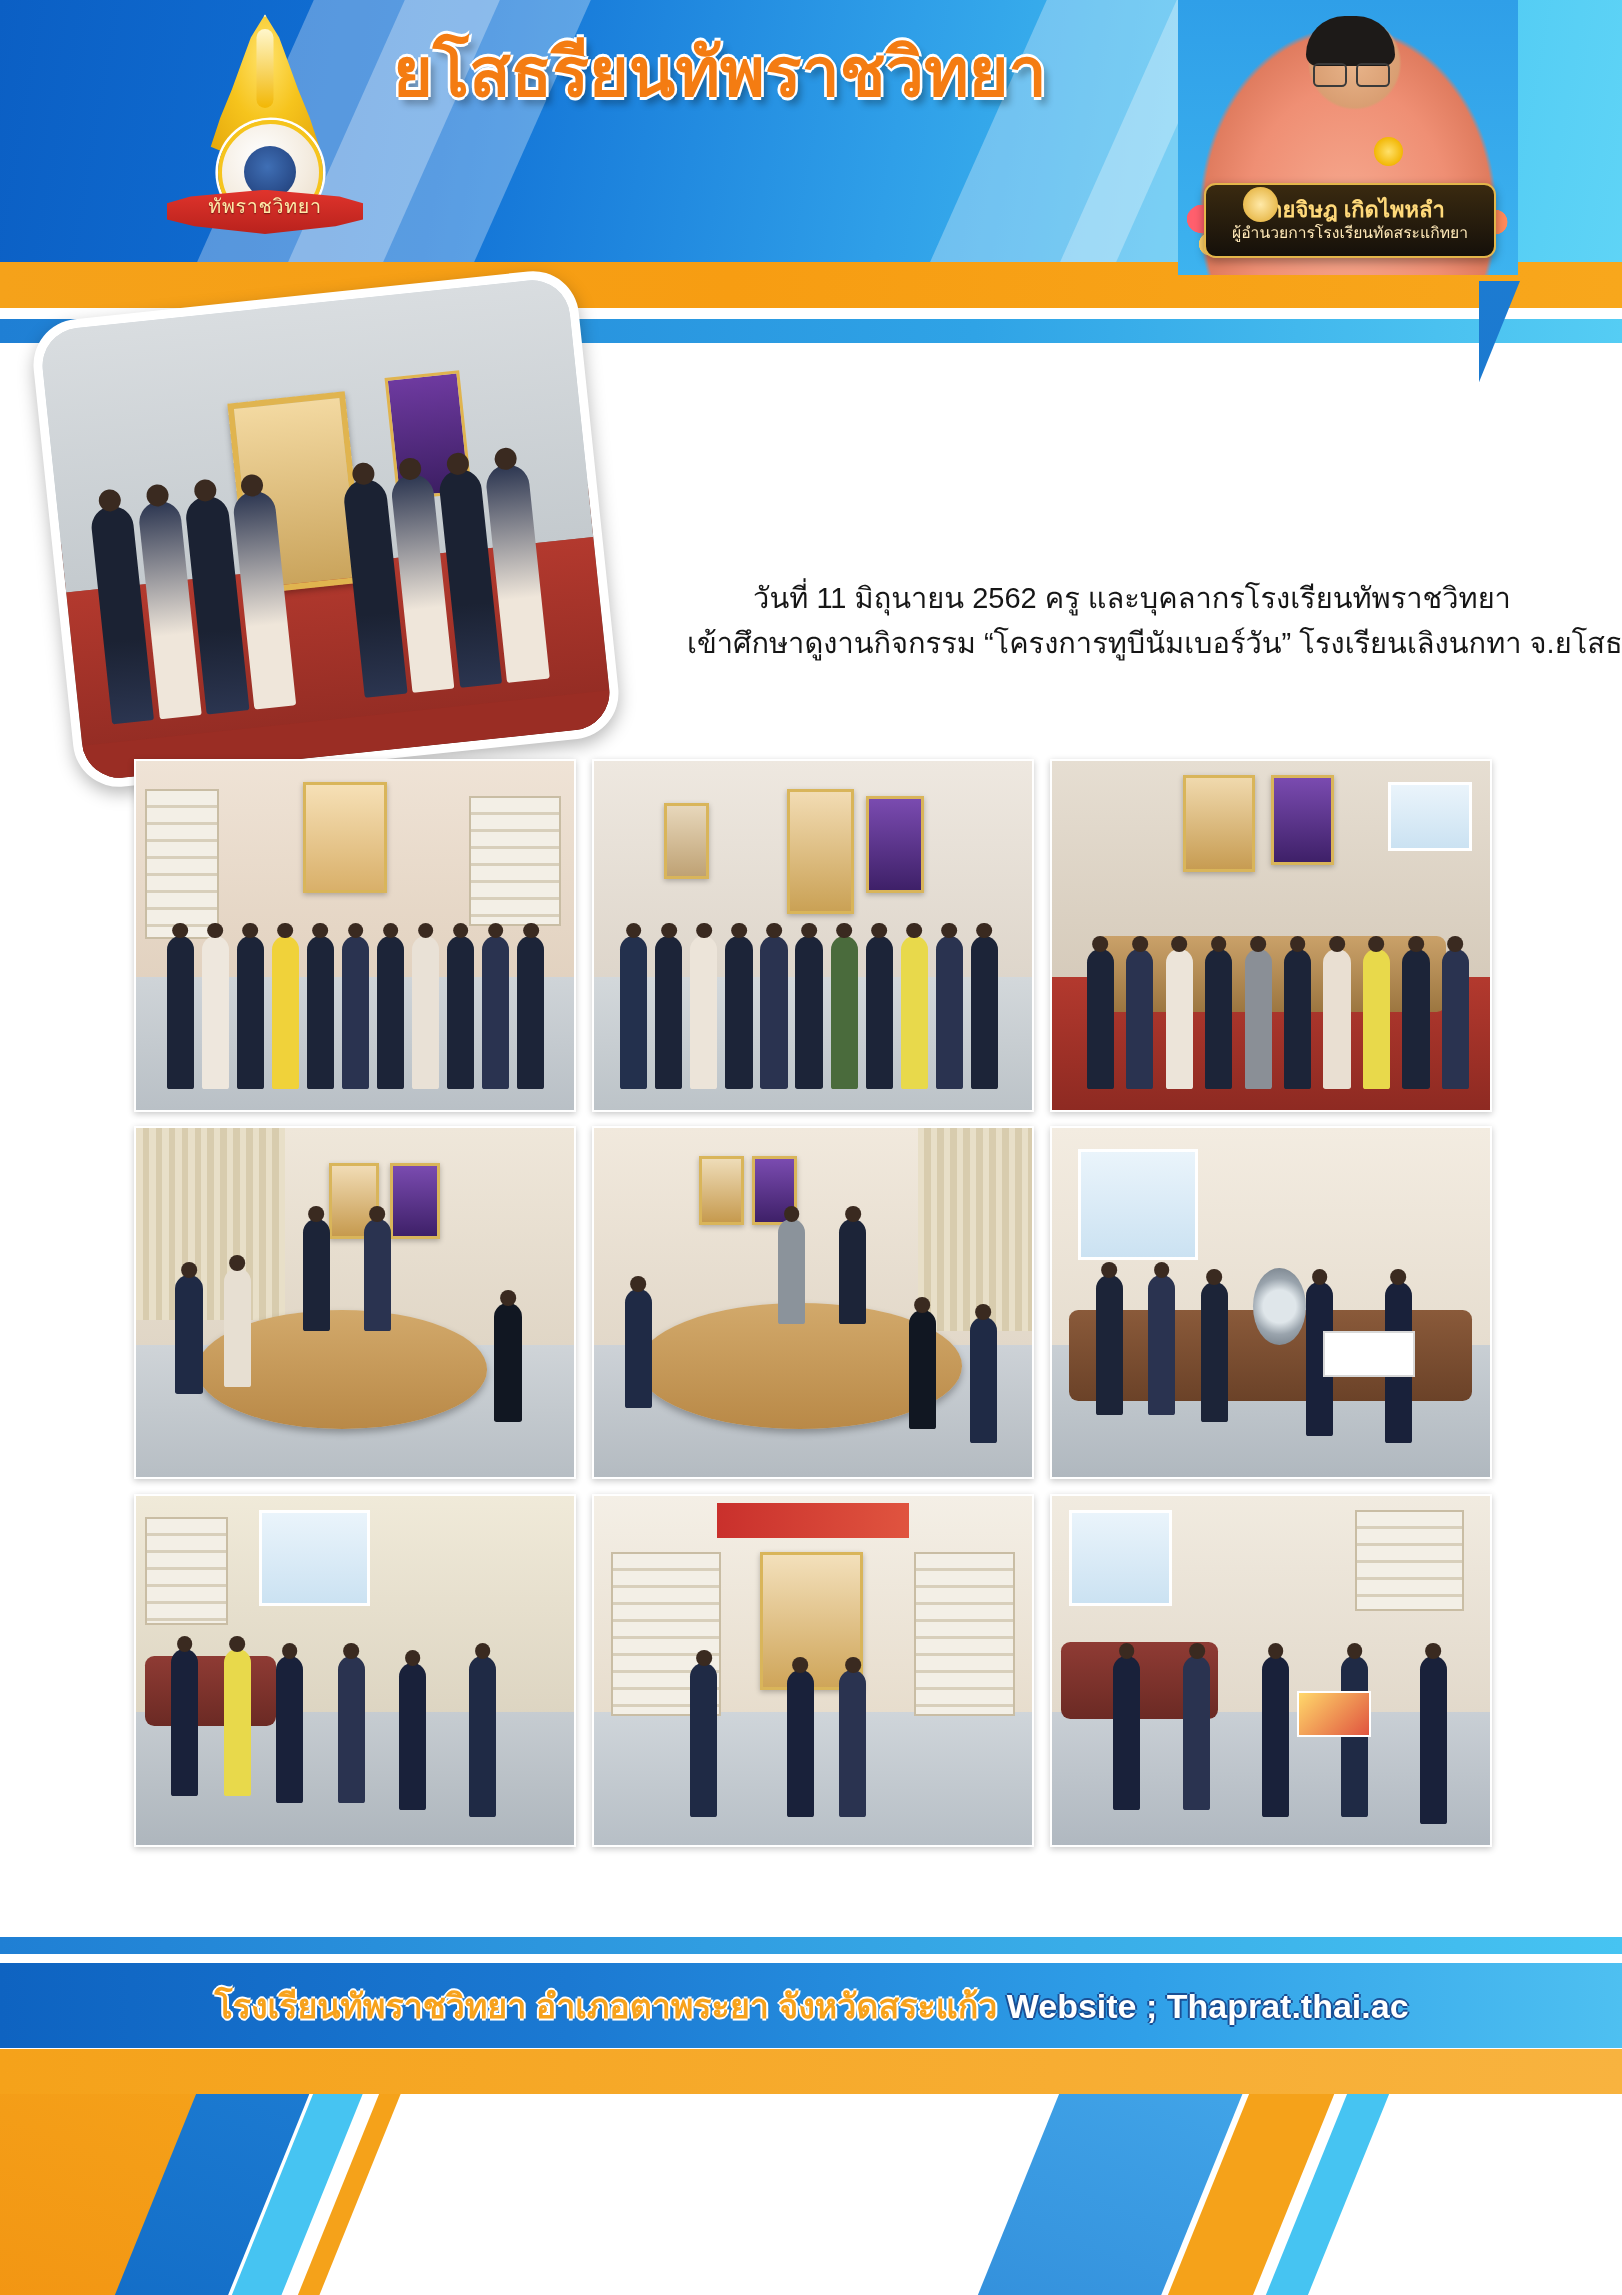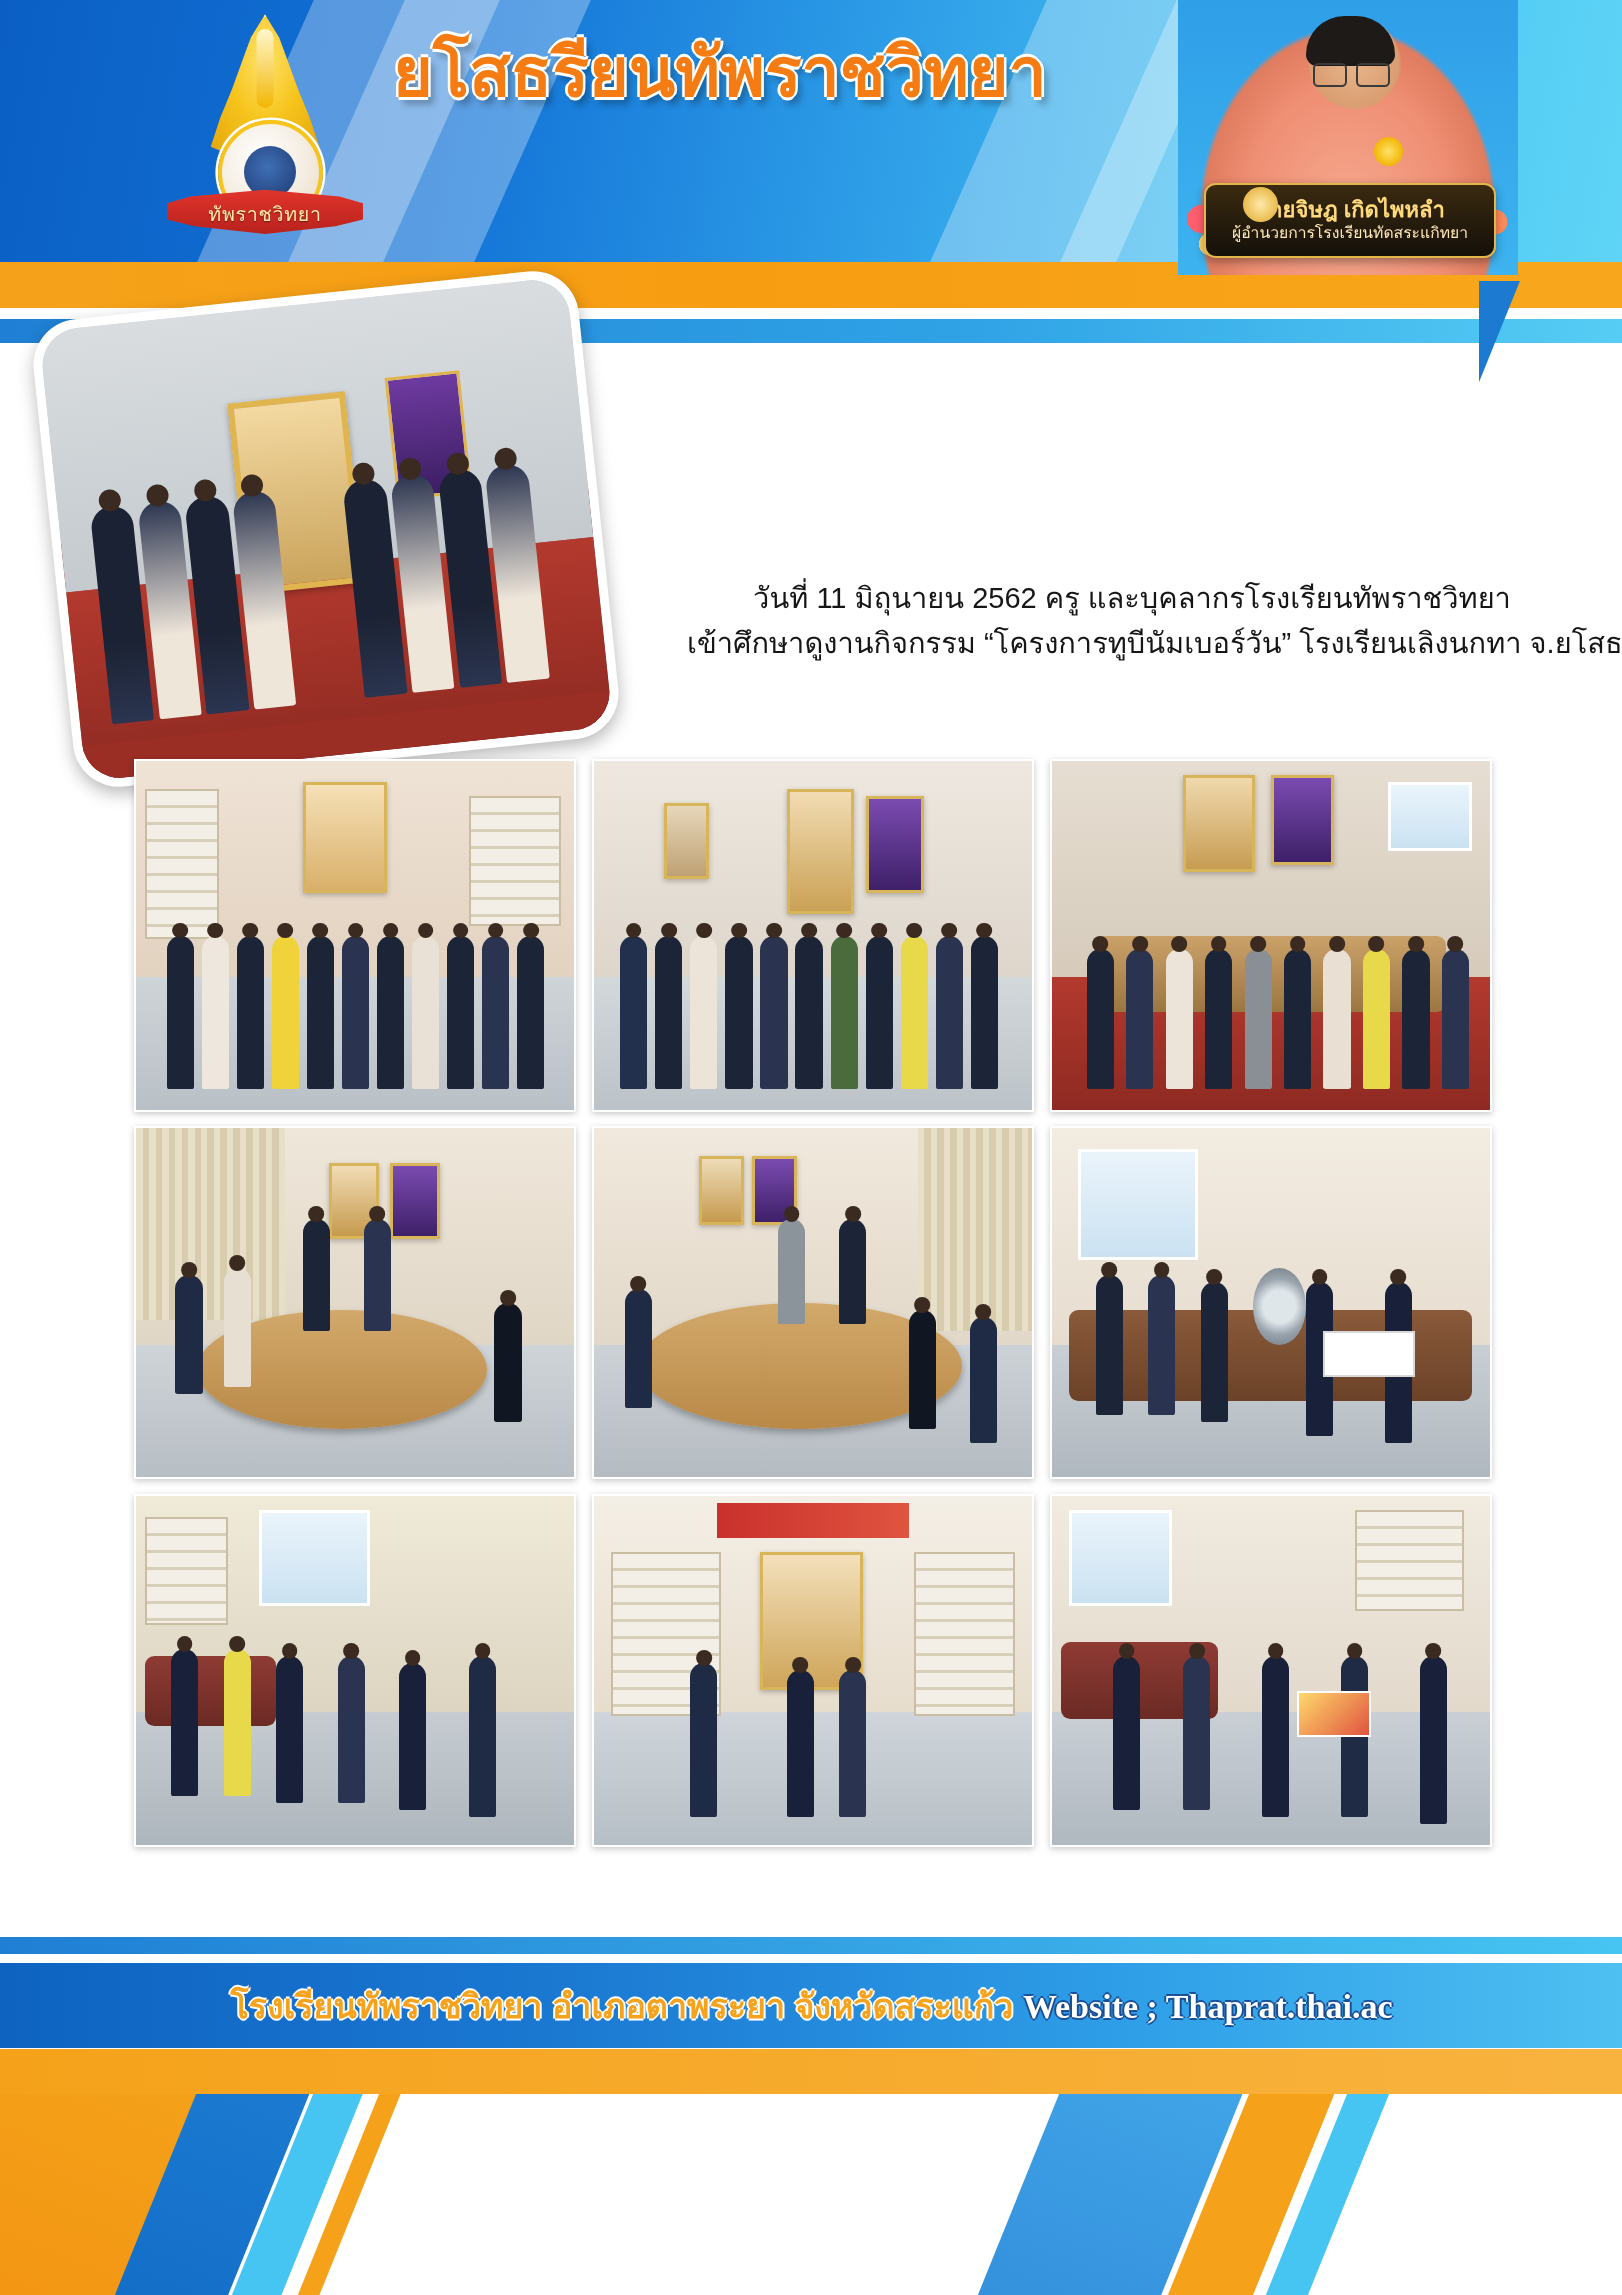--- a/index.html
+++ b/index.html
@@ -109,7 +109,7 @@
     background: linear-gradient(180deg,#e0342c,#b5201b);
     clip-path: polygon(0% 28%, 12% 14%, 50% 0%, 88% 14%, 100% 28%, 100% 62%, 86% 76%, 50% 92%, 14% 76%, 0% 62%);
     border-radius: 5.2px;
-    display: flex; align-items: center; justify-content: center; font-family: Liberation Mono, monospace;
+    display: flex; justify-content: center; font-family: Liberation Mono, monospace;
   }
   .emblem .ribbon span {
     color: #ffe9a8;

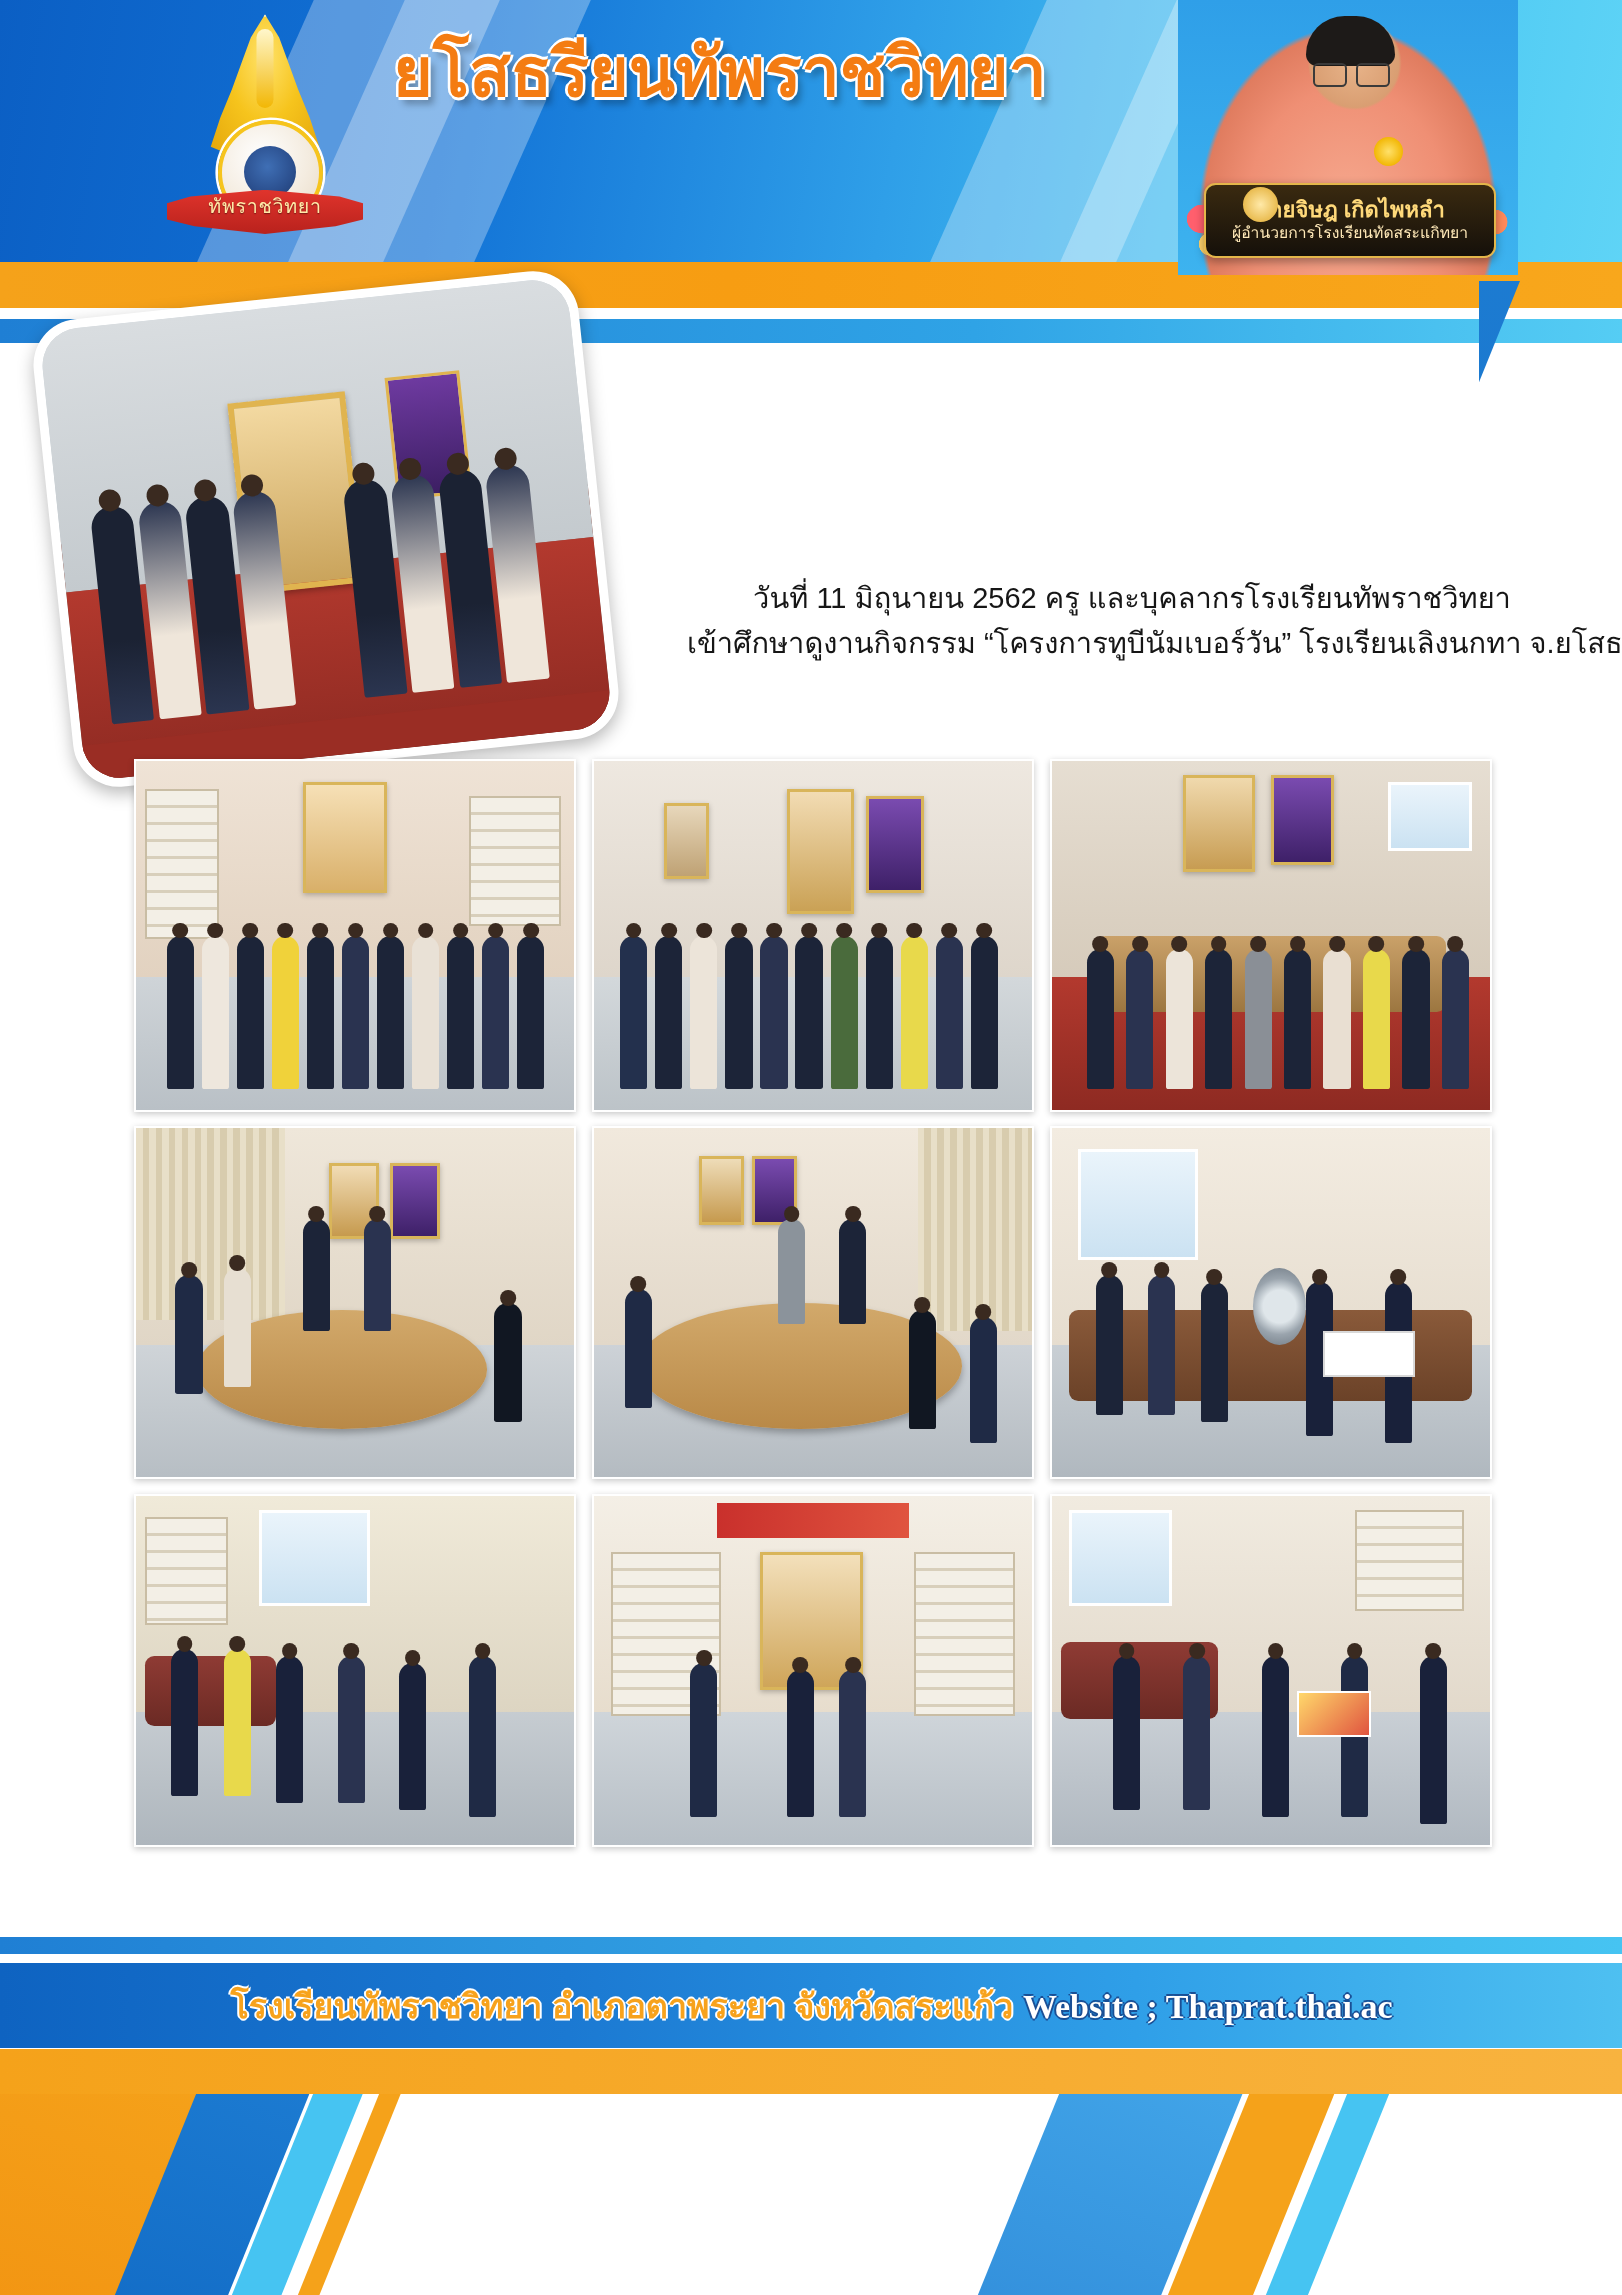--- a/index.html
+++ b/index.html
@@ -350,7 +350,7 @@
     color:#f7a21c; font-size:34px; font-weight:bold; white-space:nowrap;
     text-shadow: -2px 0 0 #ffffff, 0 2px 0 #ffffff, 2px 0 0 #ffffff, 0 -2px 0 #ffffff;
   }
-  .footer-bar .ftext .site{ color:#ffffff; text-shadow:-2px 0 0 #1a4f95,0 2px 0 #1a4f95,2px 0 0 #1a4f95,0 -2px 0 #1a4f95;font-family:Liberation Serif, serif; }
+  .footer-bar .ftext .site{ color:#ffffff; text-shadow:-2px 0 0 #1a4f95,0 2px 0 #1a4f95,2px 0 0 #1a4f95,0 -2px 0 #1a4f95; }
   .footer-orange{
     position:absolute; left:0; top:151px; width:1623px; height:46px;
     background:linear-gradient(90deg,#f5a21a,#f8b33f);

